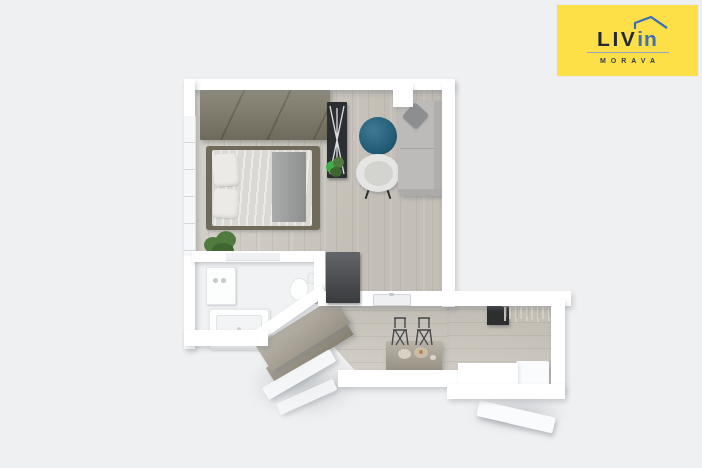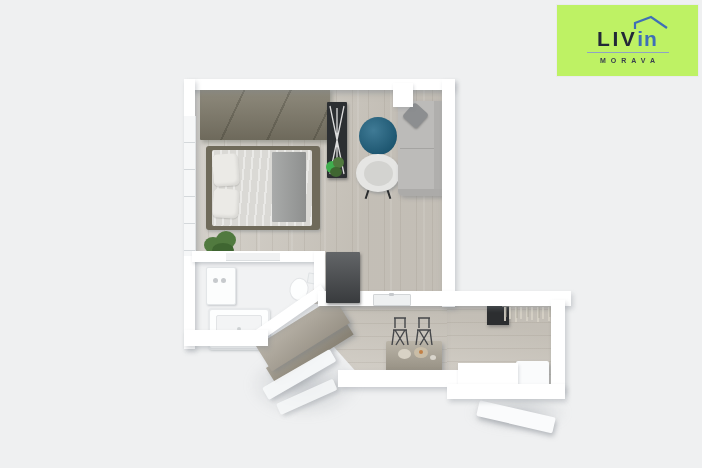--- a/index.html
+++ b/index.html
@@ -195,7 +195,7 @@
   <div class="wall" style="left:551px;top:300px;width:14px;height:92px;"></div>
   <div class="wall" style="left:447px;top:384px;width:118px;height:15px;"></div>
 
-  <div class="logo-card" style="background-color: #bef264;">
+  <div class="logo-card" style="background-color: #fde047;">
     <div class="logo-row">
       <span class="logo-main" style="color: rgb(35, 40, 55);">LIV</span>
       <span class="logo-accent-wrap" style="color: rgb(63, 111, 183);">

